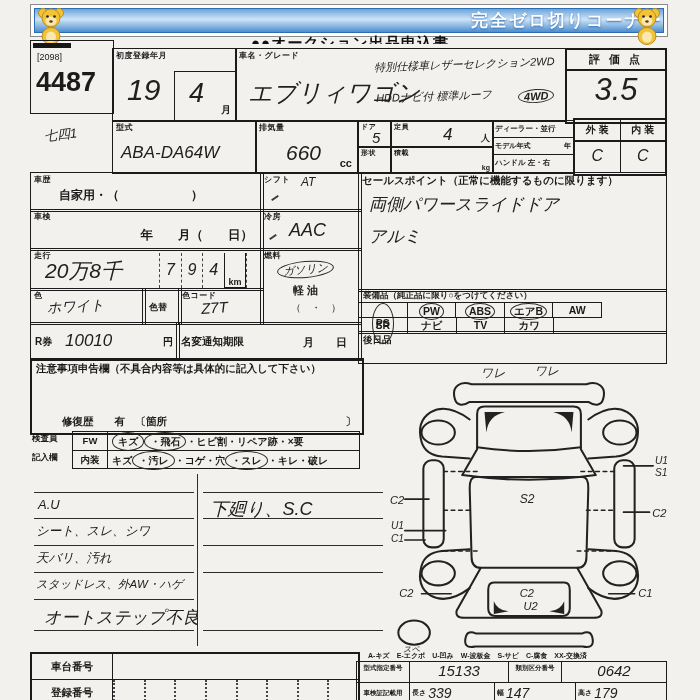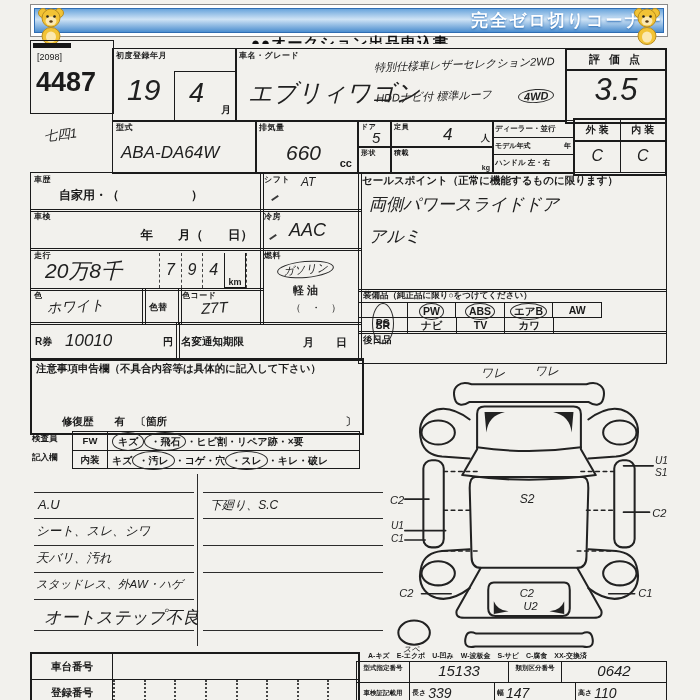--- a/index.html
+++ b/index.html
@@ -234,7 +234,7 @@
 <span class="abs hand" style="left:36px;top:550px;font-size:12.5px">天バリ、汚れ</span>
 <span class="abs hand" style="left:36px;top:577px;font-size:11.5px">スタッドレス、外AW・ハゲ</span>
 <span class="abs hand" style="left:44px;top:606px;font-size:17px">オートステップ不良</span>
-<span class="abs hand" style="left:210px;top:497px;font-size:12px">下廻り、S.C</span>
+<span class="abs hand" style="left:210px;top:497px;font-size:18px">下廻り、S.C</span>
 
 <div class="cell" style="left:358px;top:172px;width:307px;height:118px">
   <span class="abs b" style="left:3px;top:1px;font-size:10.5px;white-space:nowrap">セールスポイント（正常に機能するものに限ります）</span>

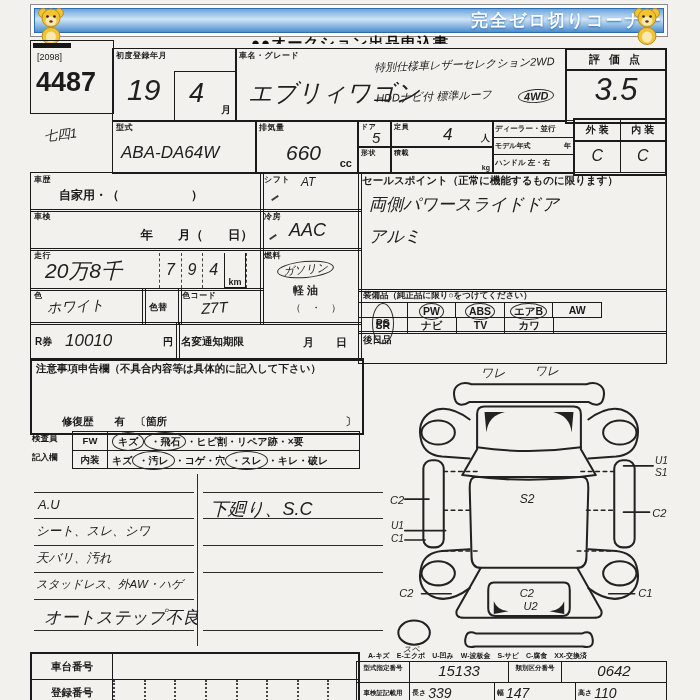--- a/index.html
+++ b/index.html
@@ -362,7 +362,7 @@
     </div>
     <div style="flex:1;display:flex;align-items:center">
       <span class="b" style="font-size:7px;padding:0 2px">高さ</span>
-      <span class="hand" style="font-size:14px">110</span>
+      <span class="hand" style="font-size:14px">179</span>
     </div>
   </div>
 </div>

